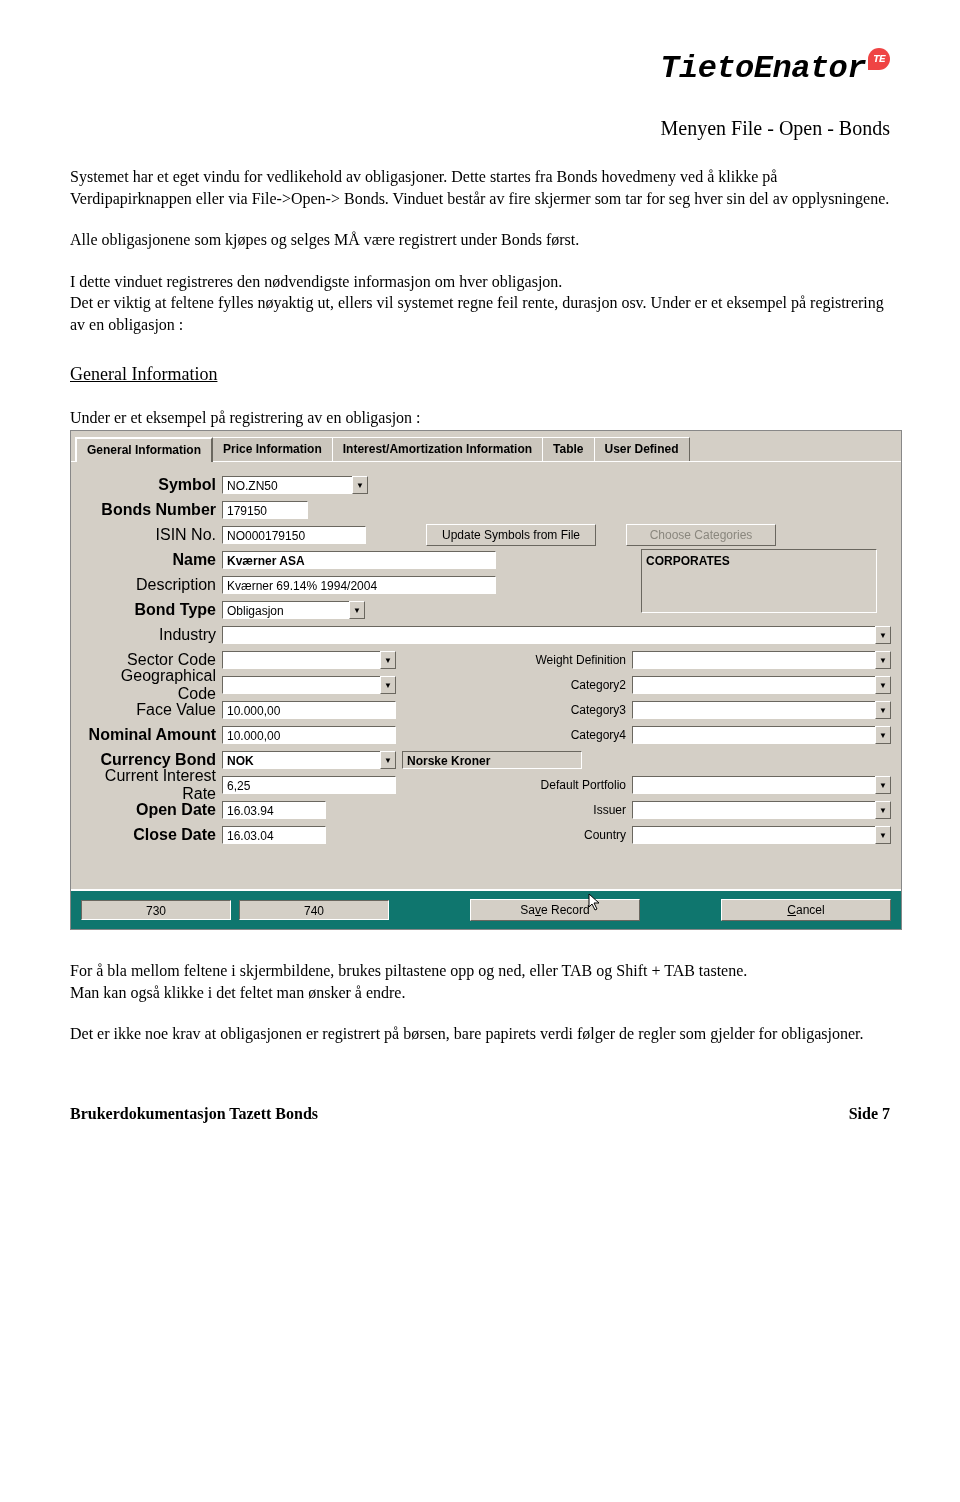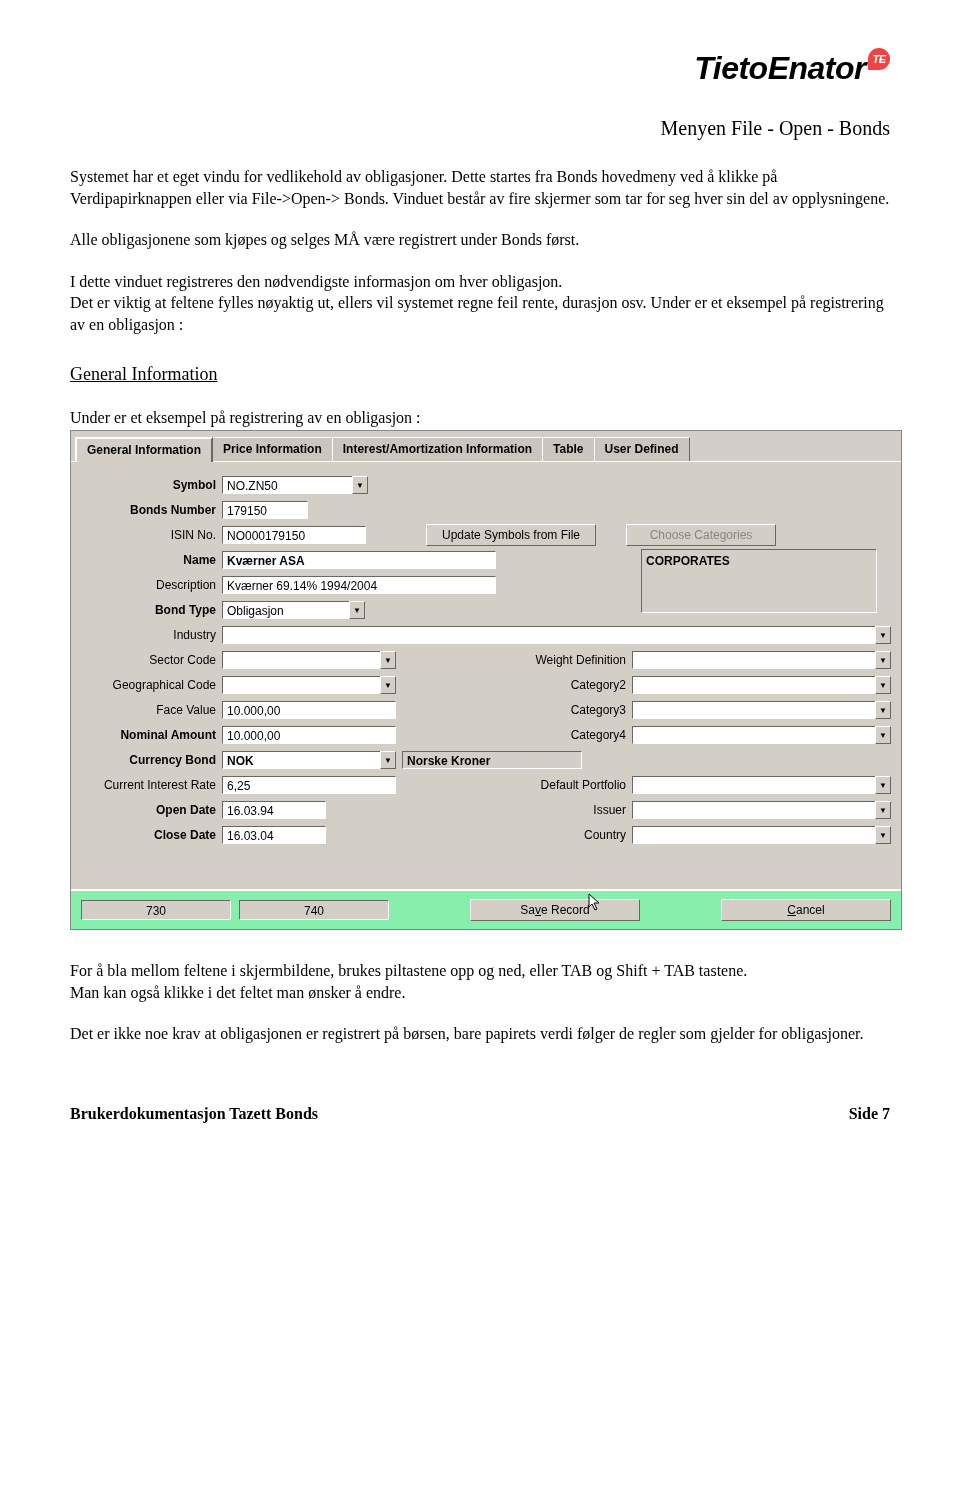--- a/index.html
+++ b/index.html
@@ -19,7 +19,7 @@
     margin-bottom: 30px;
   }
   .logo-text {
-    font-family: Liberation Sans, sans-serif;
+    font-family: Liberation Mono, monospace;
     font-weight: 900;
     font-size: 32px;
     font-style: italic;

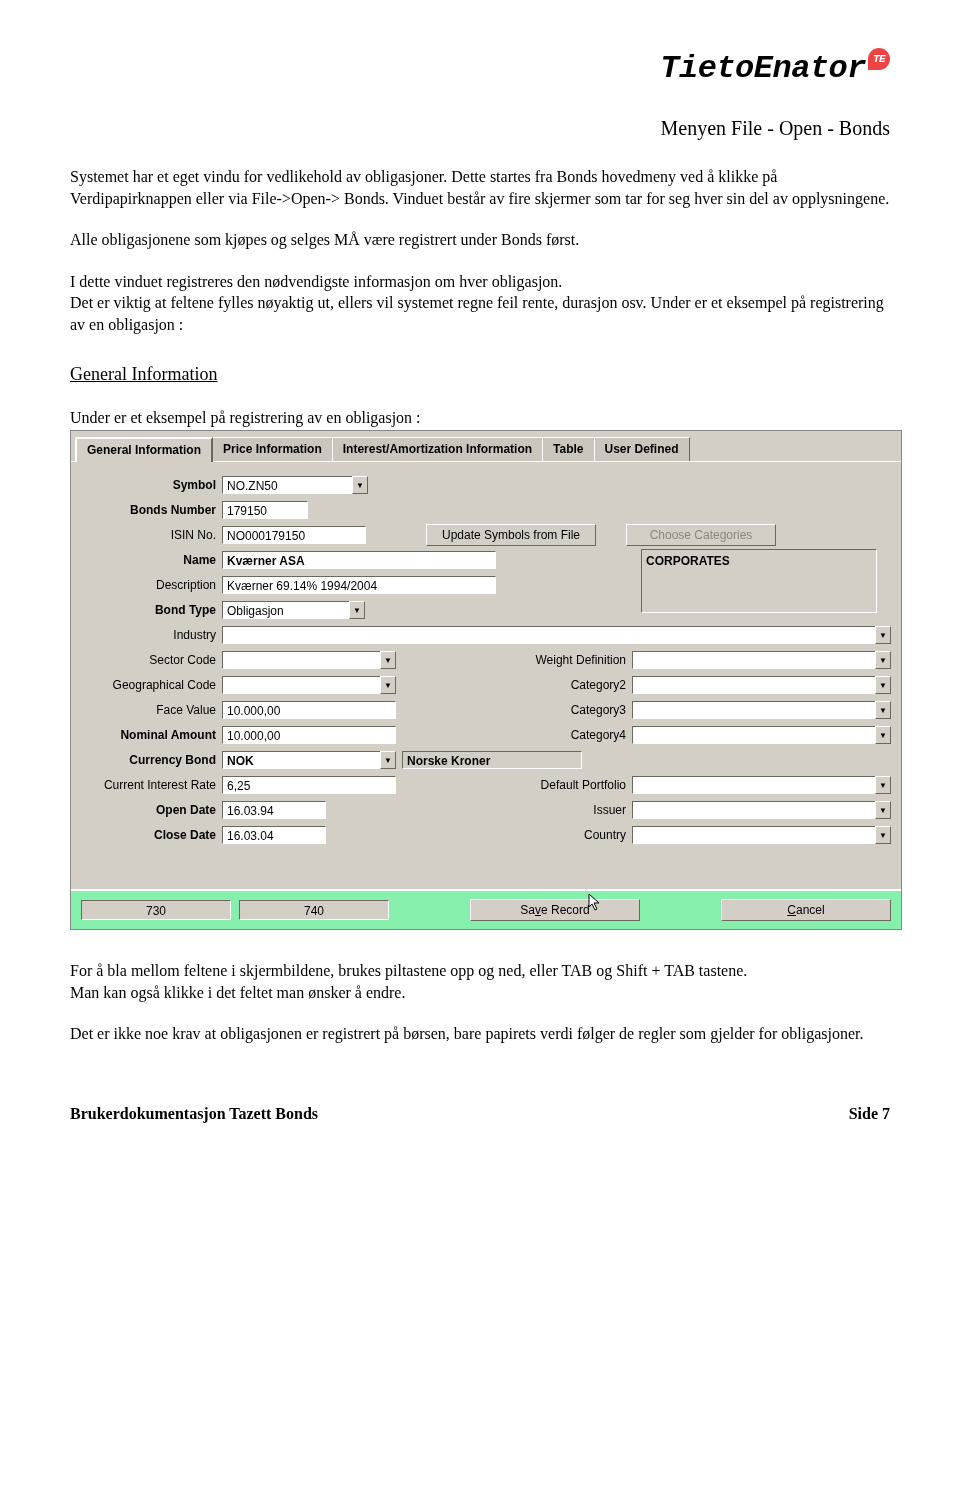--- a/index.html
+++ b/index.html
@@ -115,7 +115,7 @@
     width: 135px;
     text-align: right;
     padding-right: 6px;
-    font-size: 12px;
+    font-size: 16px;
   }
   .flabel.bold { font-weight: bold; }
   .finput {

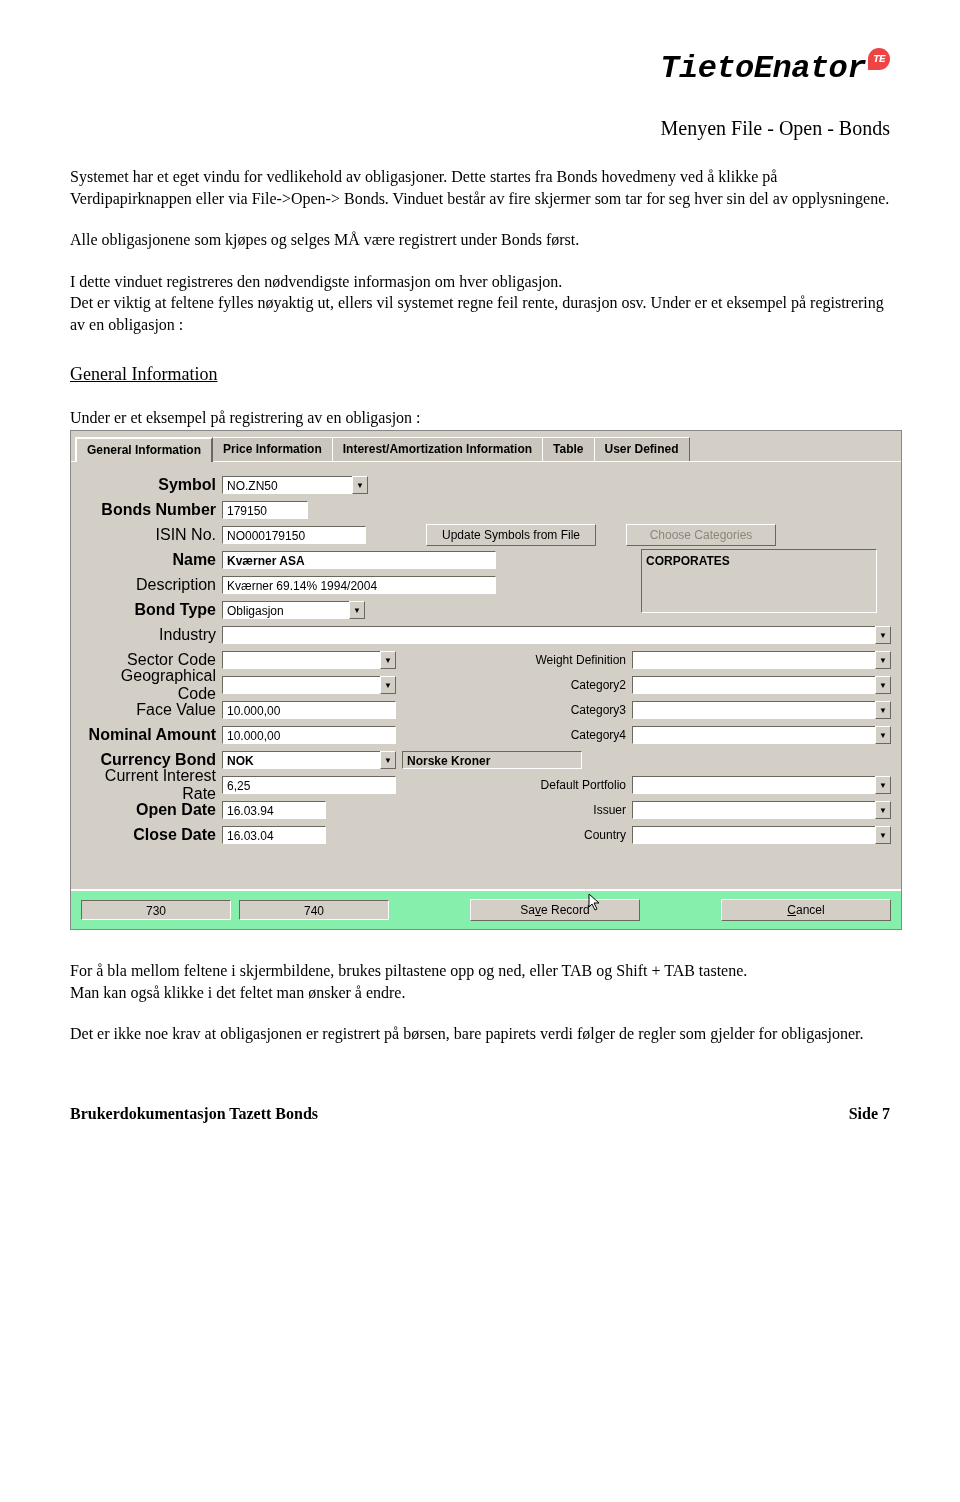--- a/index.html
+++ b/index.html
@@ -180,7 +180,7 @@
     display: flex;
     align-items: center;
     gap: 8px;
-    background: #86efac;
+    background: #0f766e;
   }
   .sunken-cell {
     border-top: 1px solid #6a675f;

